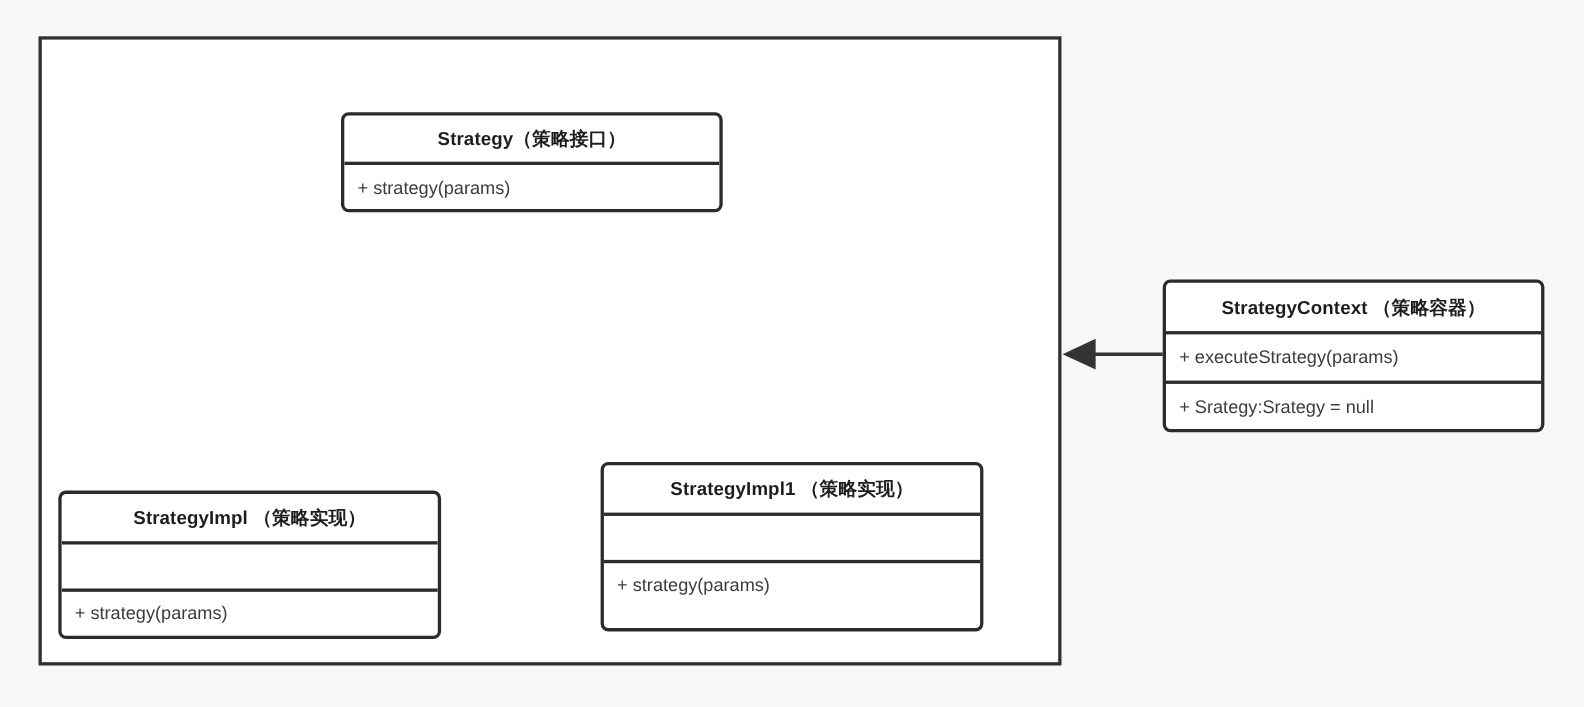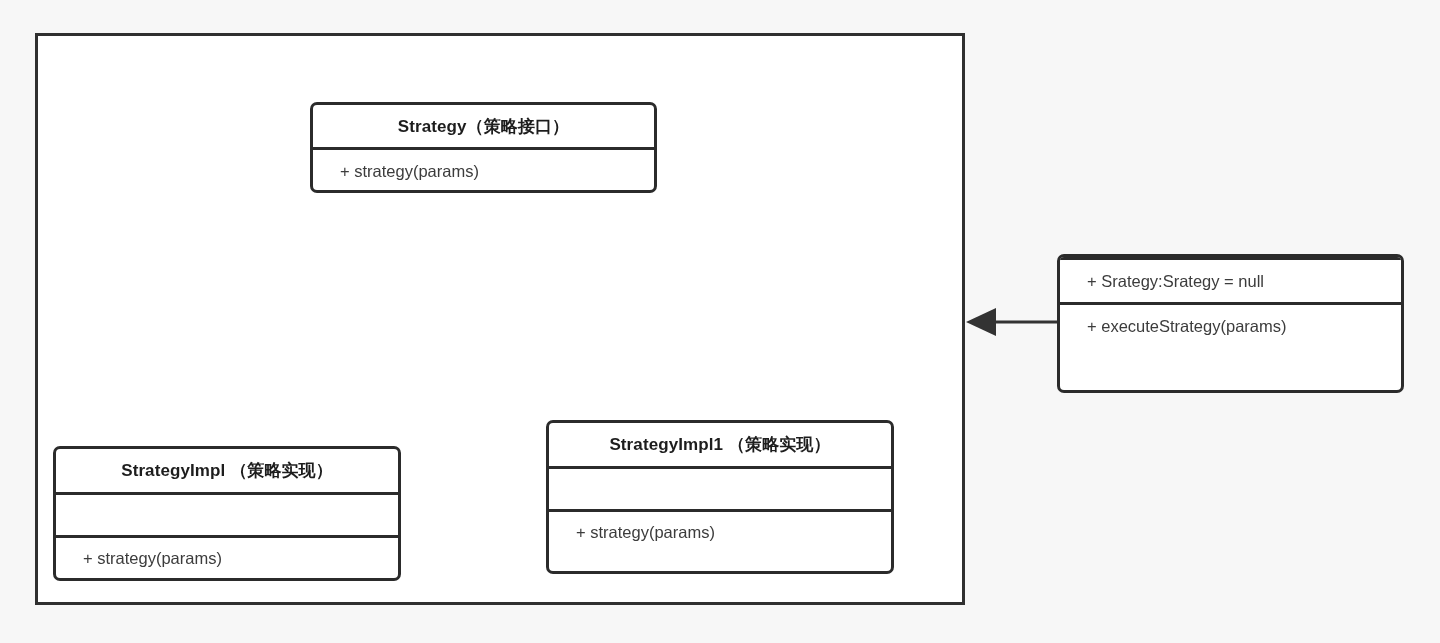--- a/index.html
+++ b/index.html
@@ -61,7 +61,7 @@
     display: flex;
     align-items: center;
     box-sizing: border-box;
-    padding-left: 27px;
+    padding-left: 12px;
     border-top: 3px solid #2b2b2b;
     white-space: nowrap;
   }

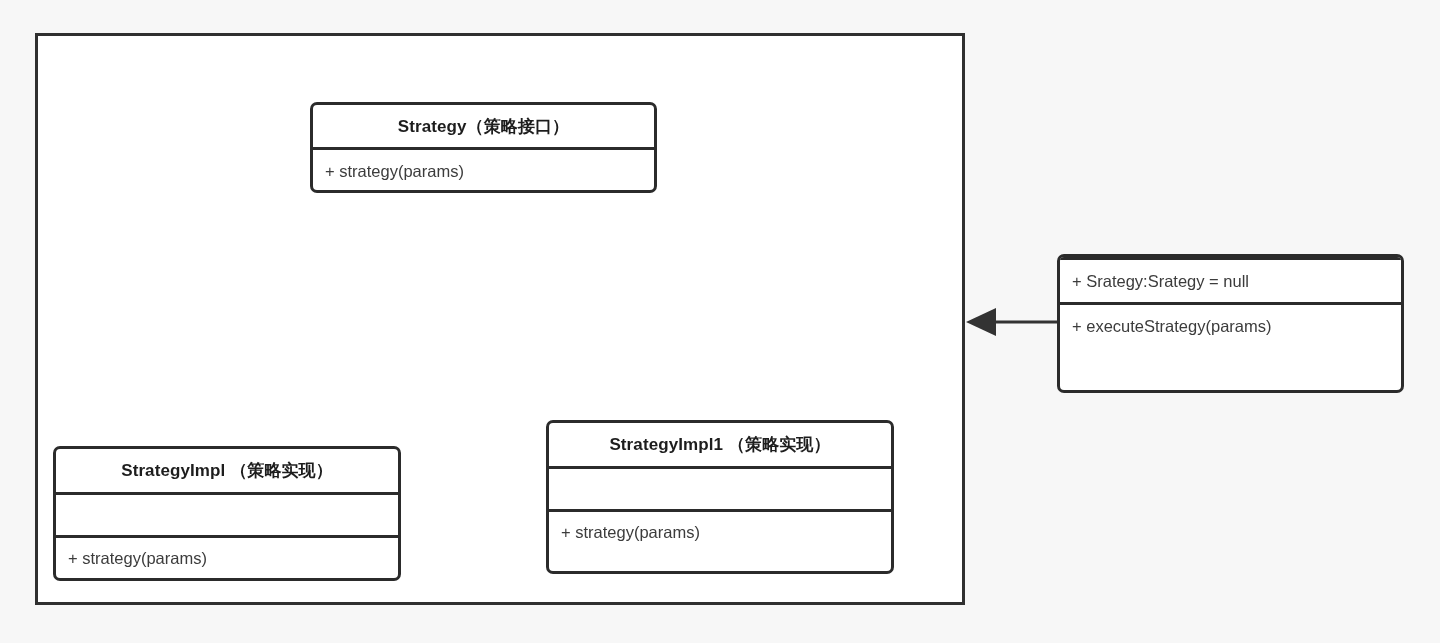--- a/index.html
+++ b/index.html
@@ -119,6 +119,7 @@
   </div>
 
   <div class="uml-class" id="class-strategycontext">
+    <div class="uml-title">StrategyContext （策略容器）</div>
     <div class="uml-row">+ Srategy:Srategy = null</div>
     <div class="uml-row">+ executeStrategy(params)</div>
   </div>

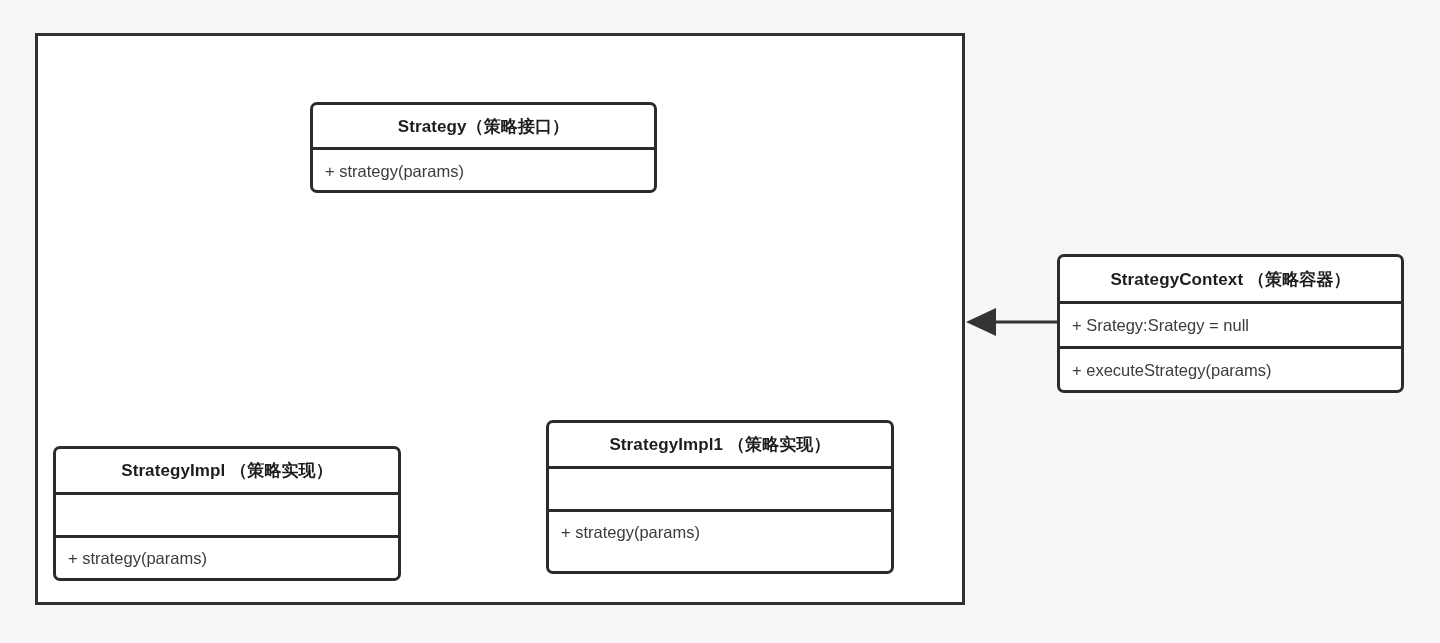--- a/index.html
+++ b/index.html
@@ -120,8 +120,8 @@
 
   <div class="uml-class" id="class-strategycontext">
     <div class="uml-title">StrategyContext （策略容器）</div>
+    <div class="uml-row">+ executeStrategy(params)</div>
     <div class="uml-row">+ Srategy:Srategy = null</div>
-    <div class="uml-row">+ executeStrategy(params)</div>
   </div>
 
   <div class="uml-class" id="class-strategyimpl">

